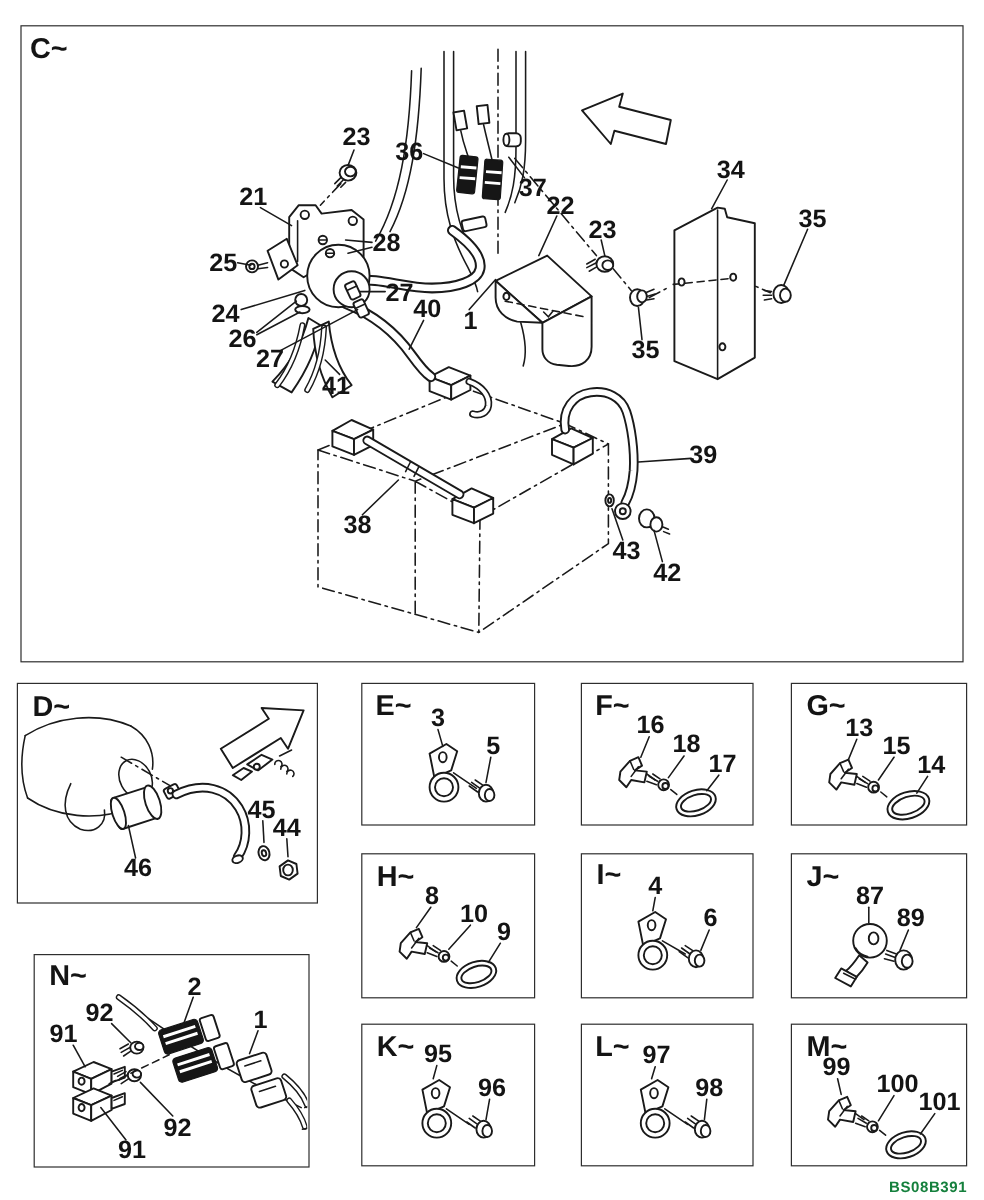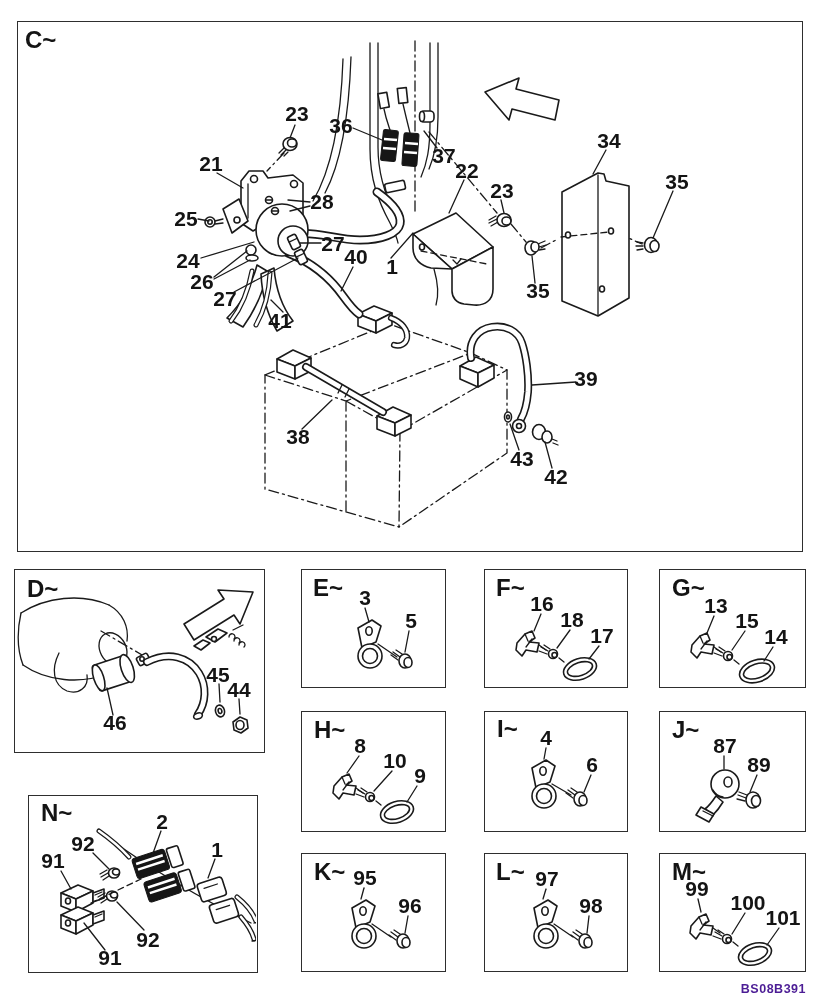--- a/index.html
+++ b/index.html
@@ -24,7 +24,7 @@
   svg .plabel{font:bold 24px "Liberation Sans",sans-serif;}
   svg .co{font:bold 21px "Liberation Sans",sans-serif;text-anchor:middle;}
   .figcode{position:absolute;left:666px;top:982px;width:140px;text-align:right;
-           font:bold 12.5px "Liberation Sans",sans-serif;color:#4c1d95;letter-spacing:.5px;}
+           font:bold 12.5px "Liberation Sans",sans-serif;color:#15803d;letter-spacing:.5px;}
 </style>
 </head>
 <body>

